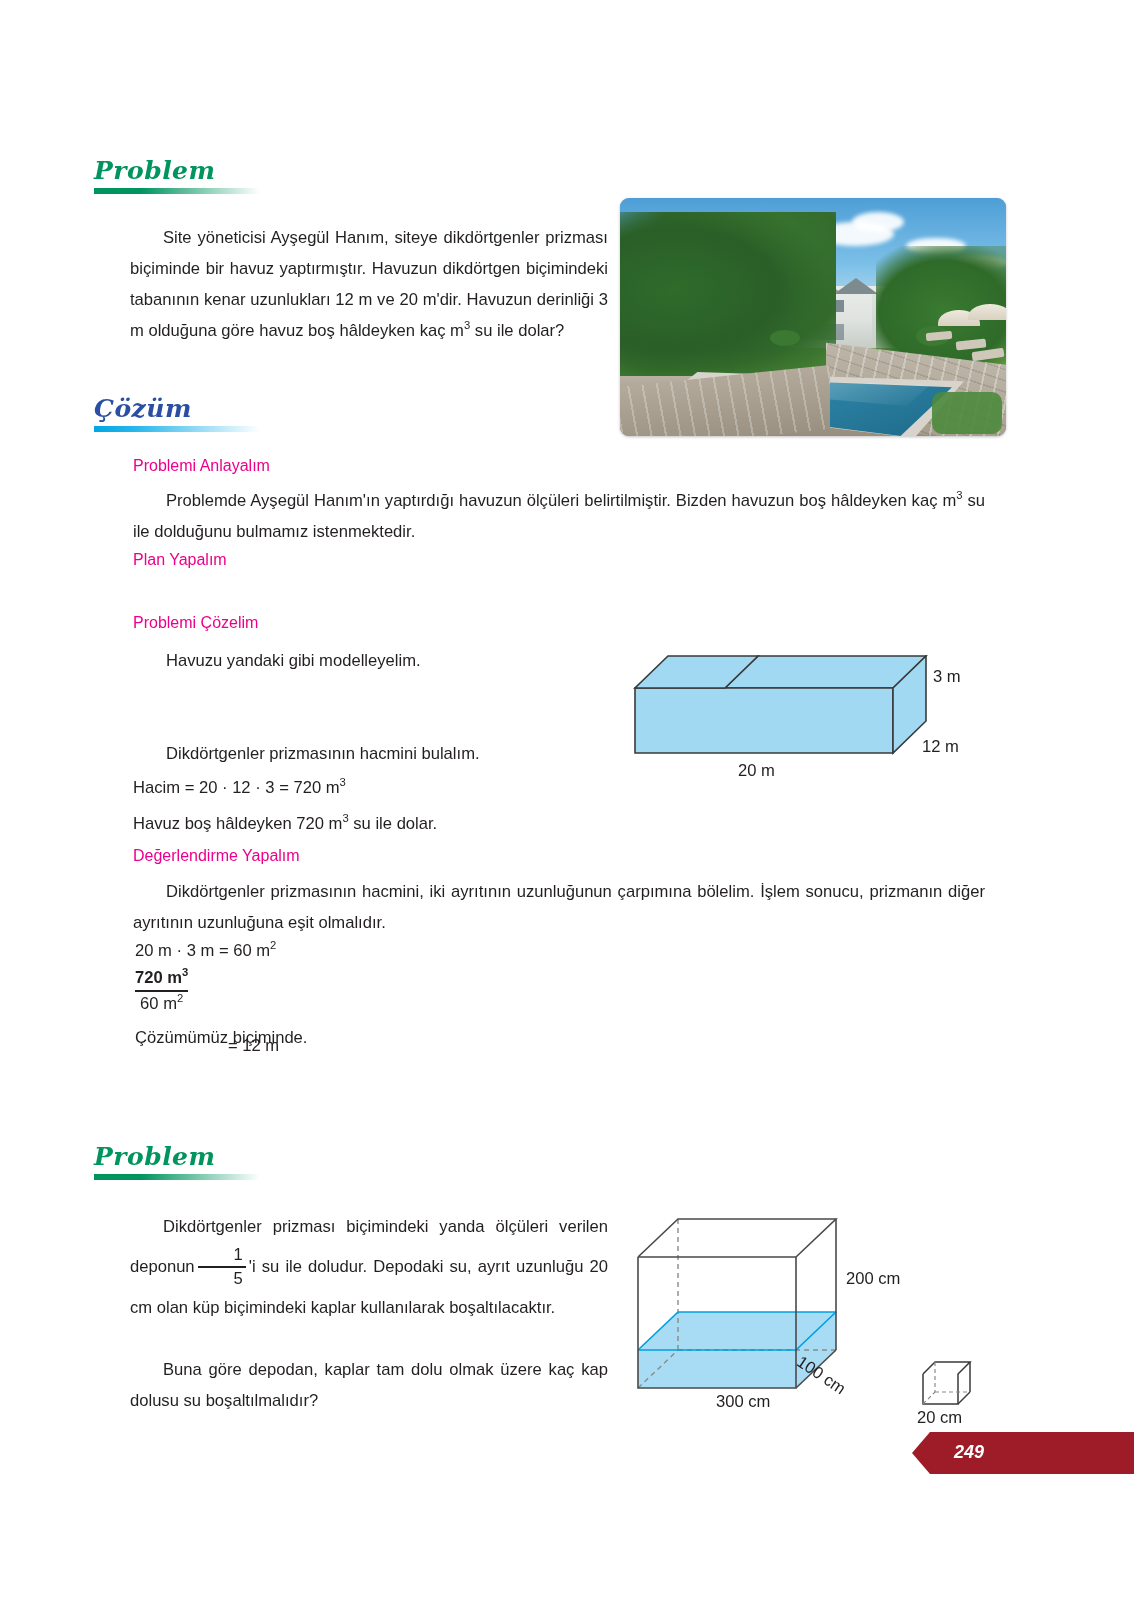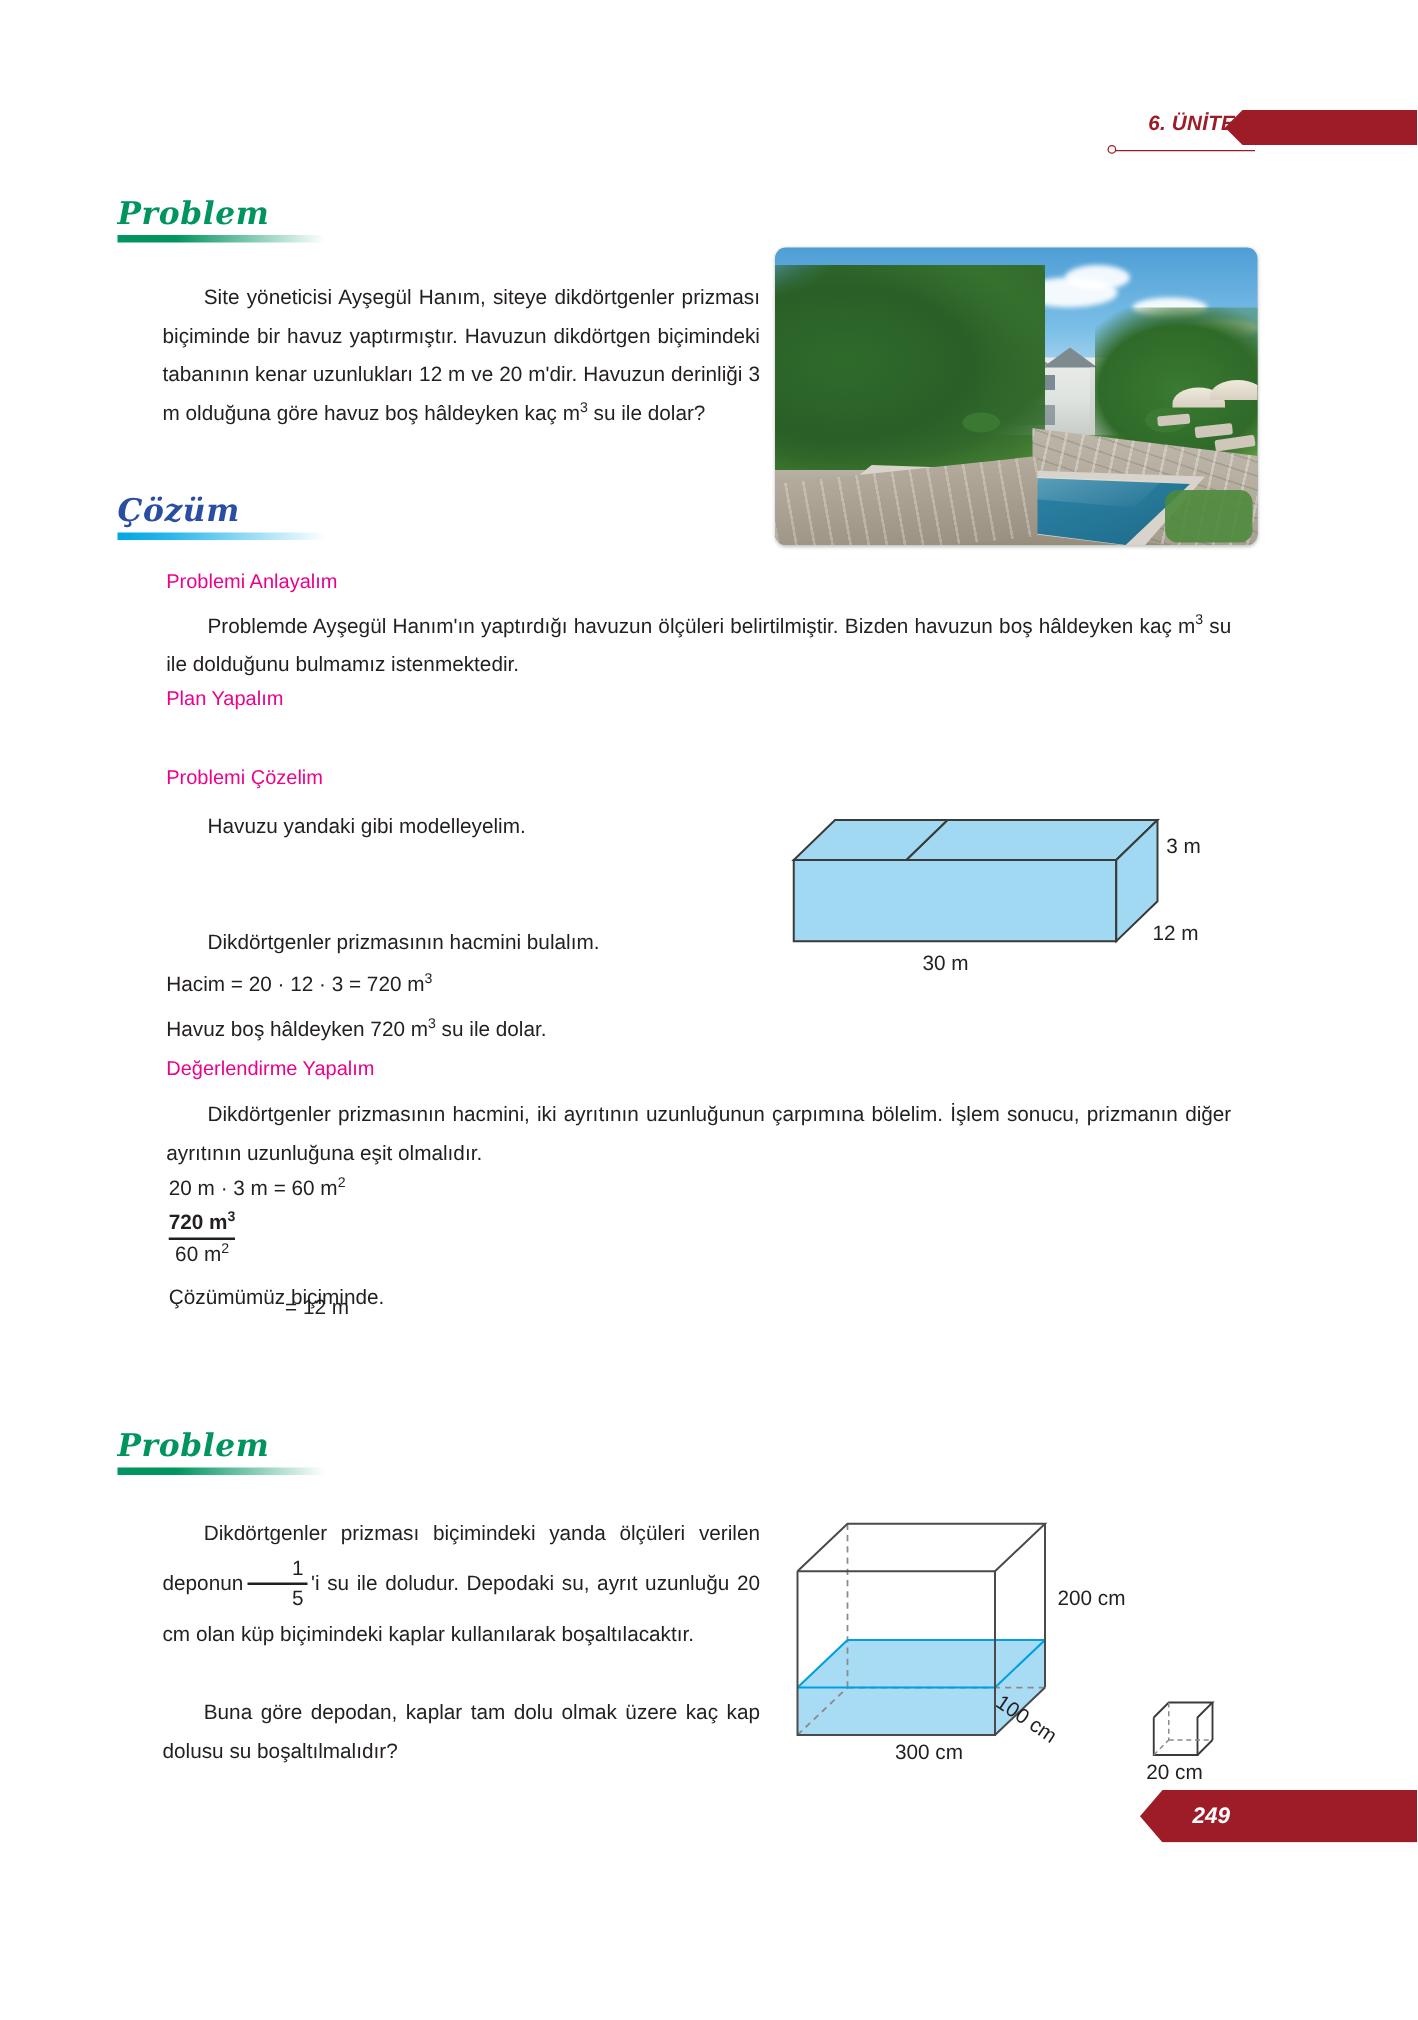--- a/index.html
+++ b/index.html
@@ -301,12 +301,6 @@
 
 <div id="page">
 
-  <div class="unit-header">
-    <div class="unit-band"></div>
-    <div class="unit-label">6. ÜNİTE</div>
-    <div class="unit-rule"></div>
-    <div class="unit-dot"></div>
-  </div>
 
   <div class="head-block" style="left:94px; top:158px;">
     <div class="head-word green">Problem</div>

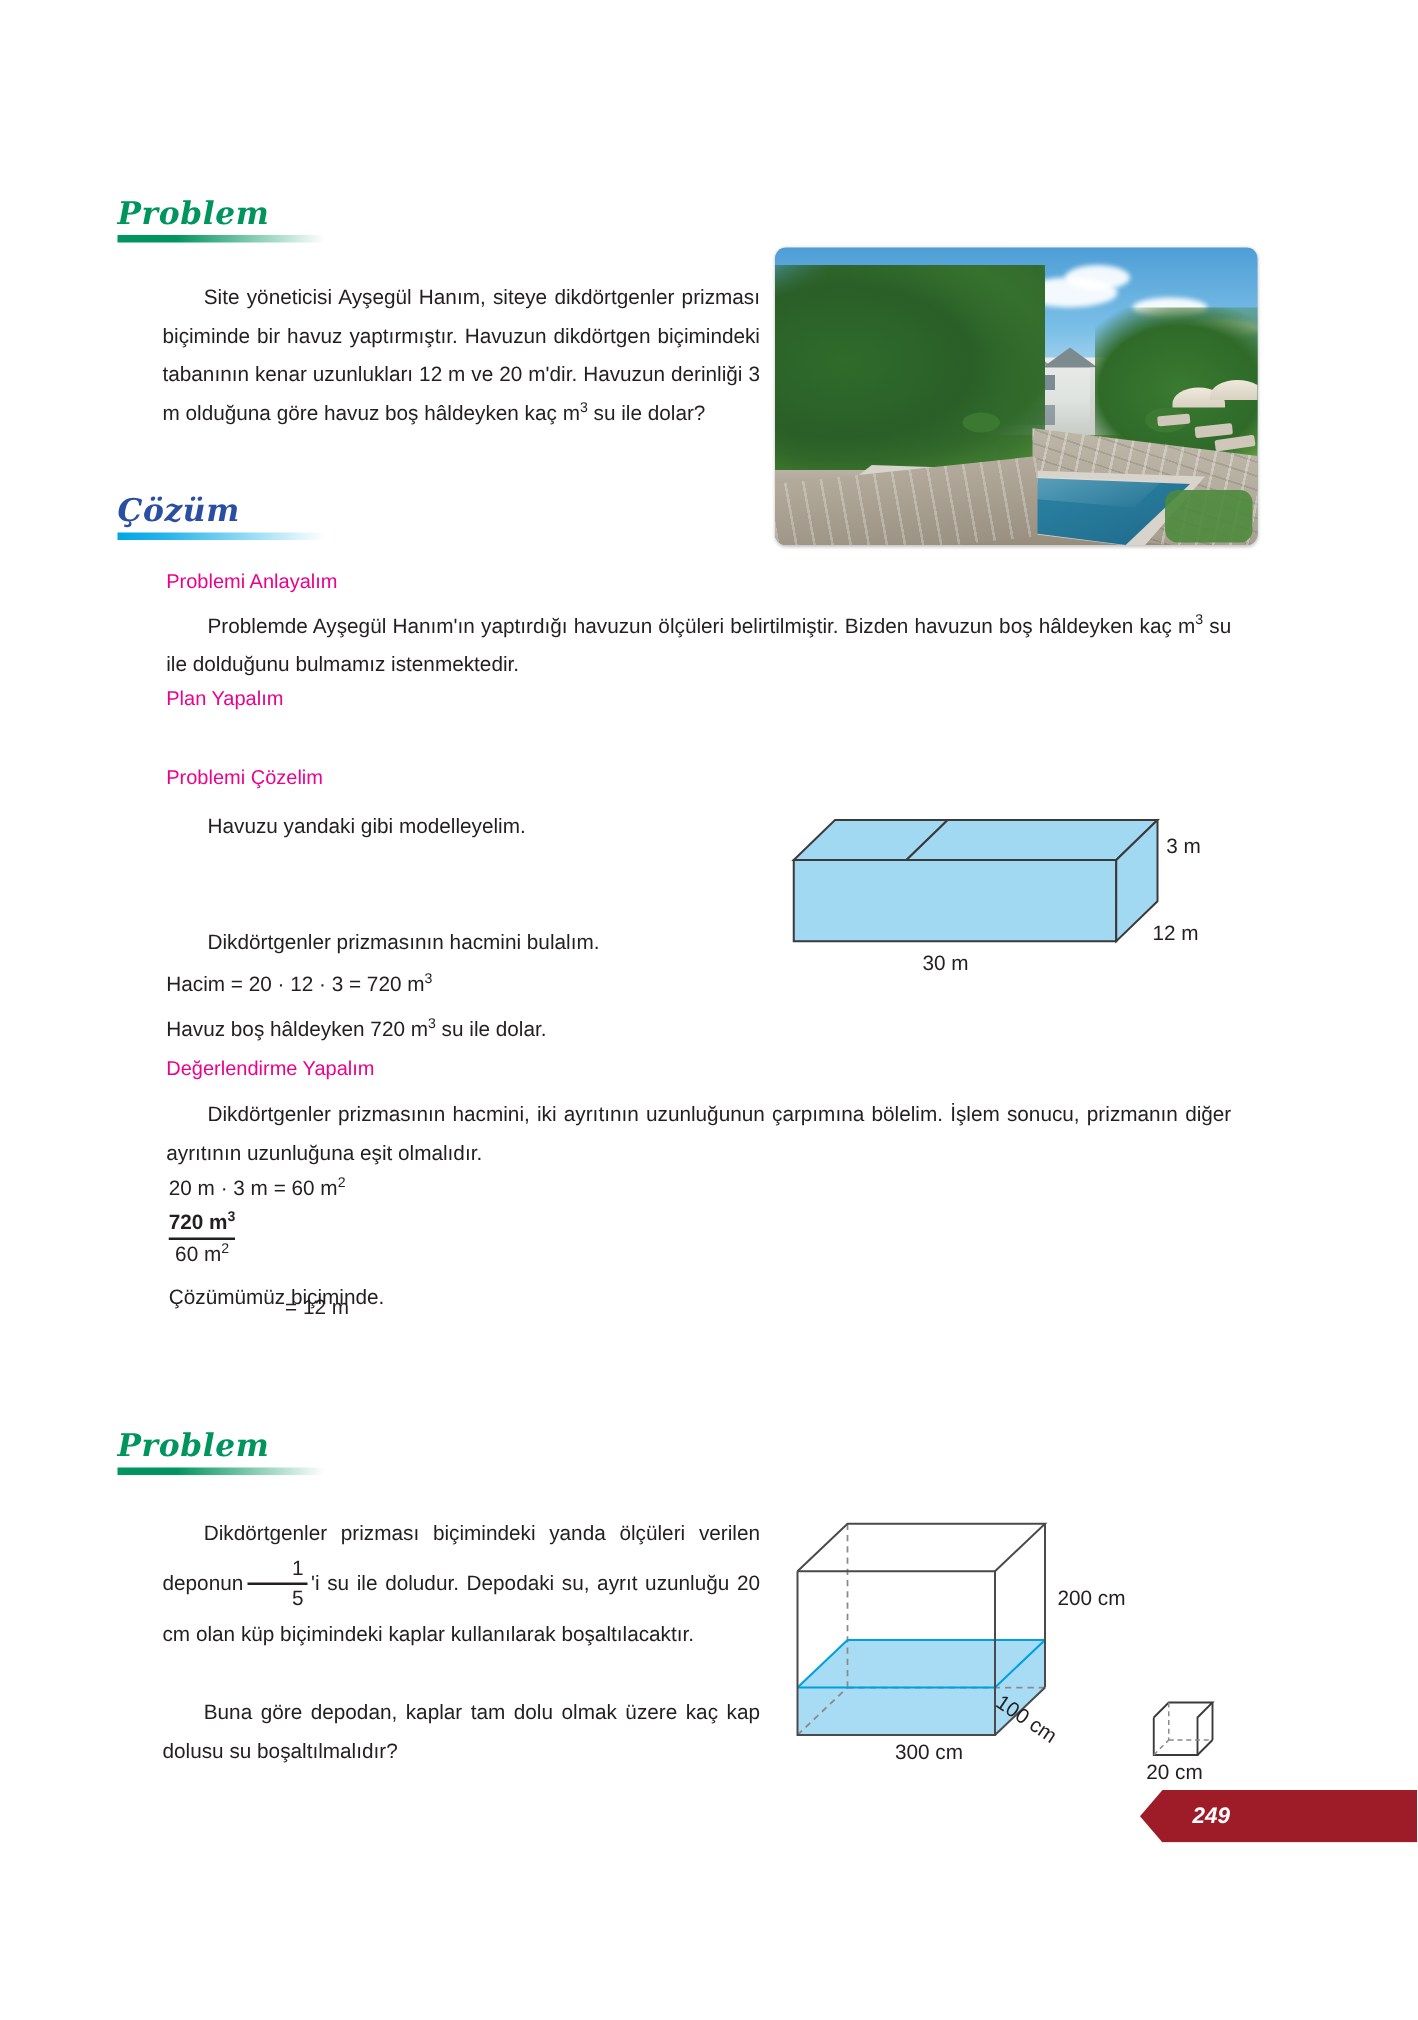--- a/index.html
+++ b/index.html
@@ -385,7 +385,7 @@
     </svg>
     <div class="dim-label" style="left:305px; top:12px;">3 m</div>
     <div class="dim-label" style="left:278px; top:82px;margin-left:16px;">12 m</div>
-    <div class="dim-label" style="left:110px; top:106px;">30 m</div>
+    <div class="dim-label" style="left:110px; top:106px;">20 m</div>
   </div>
 
   <div class="sub-head" style="left:133px; top:847px;">Değerlendirme Yapalım</div>

